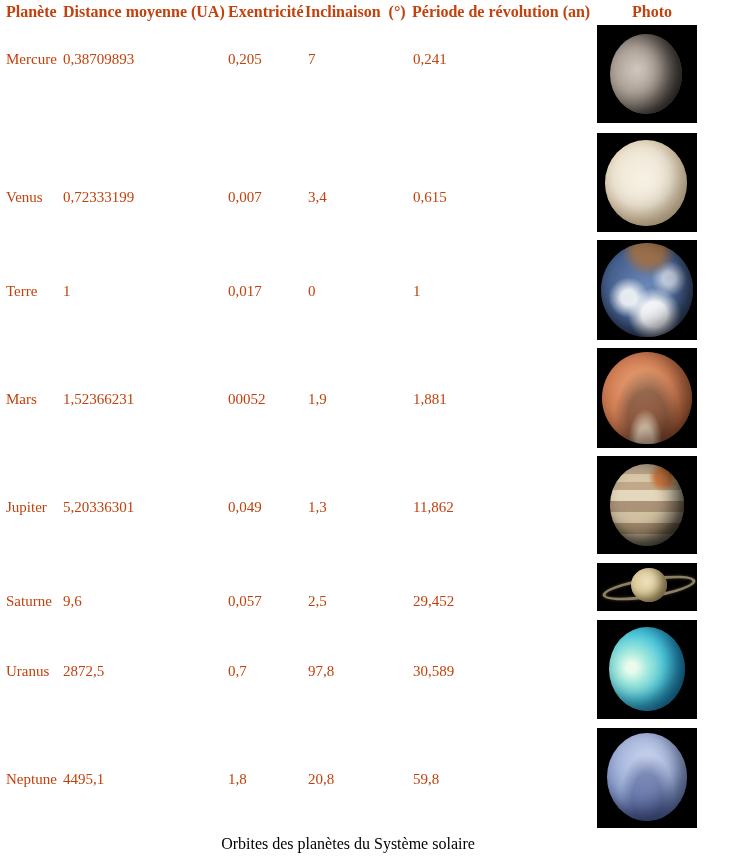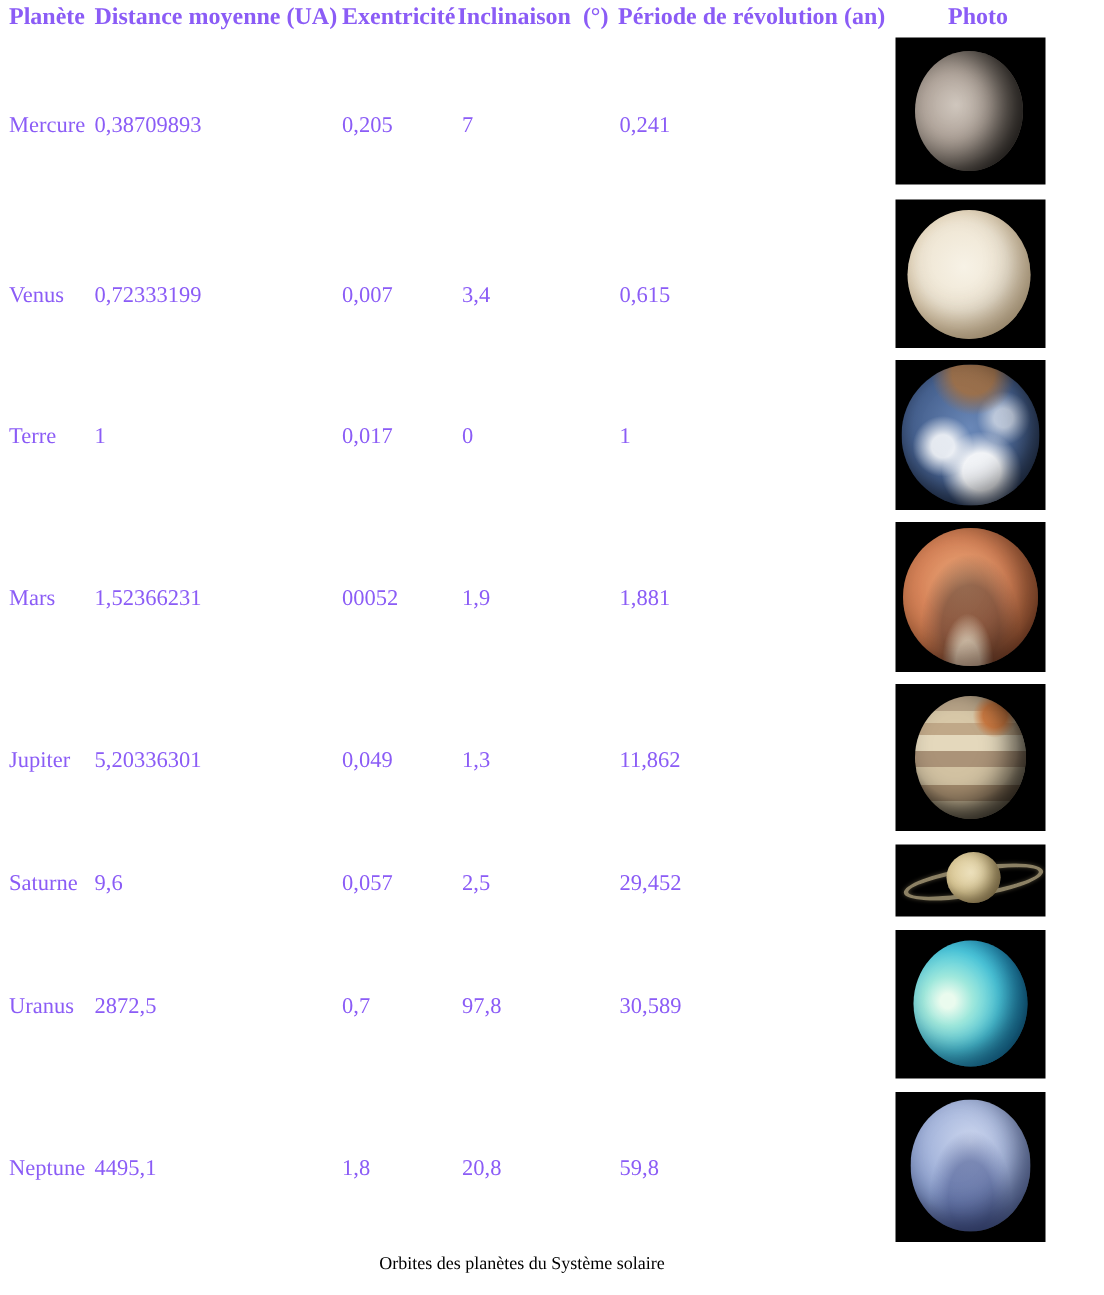--- a/index.html
+++ b/index.html
@@ -5,7 +5,7 @@
   html,body{margin:0;padding:0;background:#fff;}
   #stage{position:relative;width:736px;height:863px;background:#ffffff;overflow:hidden;
          font-family:"Liberation Serif",serif;color:#000;}
-  .cell{position:absolute;font-size:15px;line-height:1.1;color:#8b5cf6;white-space:pre;}
+  .cell{position:absolute;font-size:15px;line-height:1.1;color:#c2410c;white-space:pre;}
   .hdr{font-weight:bold;font-size:16px;top:3px;}
   .col-planet{left:6px}
   .col-dist{left:63px}

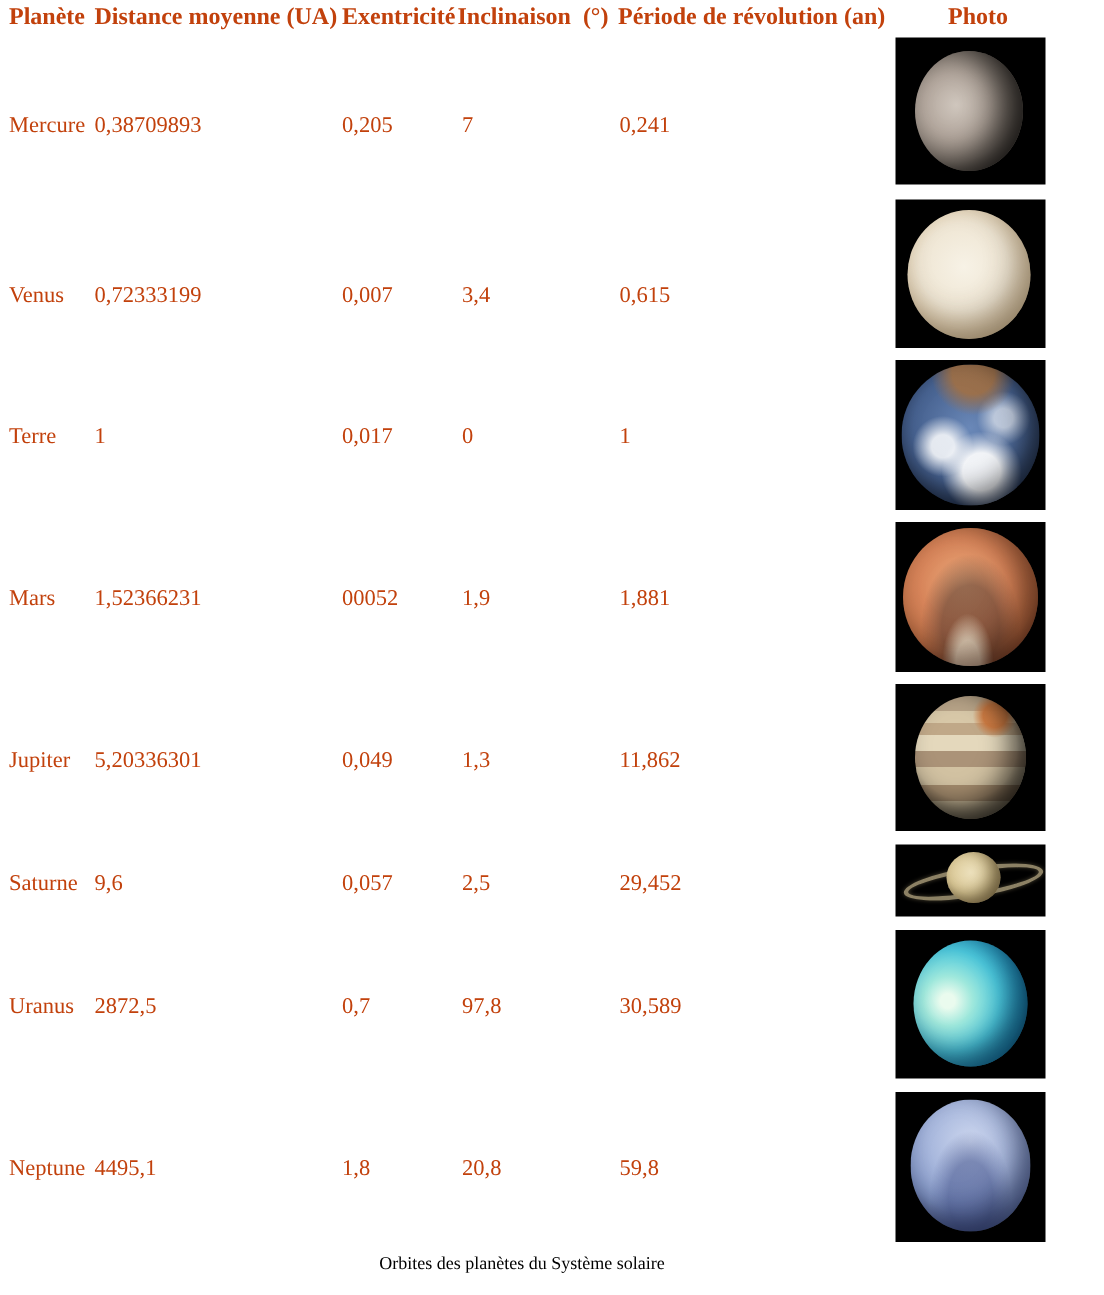--- a/index.html
+++ b/index.html
@@ -15,7 +15,7 @@
   .hdr.col-incl{left:305px}
   .hdr.col-per{left:412px}
   .hdr-photo{left:632px}
-  .r0{top:76px}.r1{top:189px}.r2{top:283px}.r3{top:391px}
+  .r0{top:51px}.r1{top:189px}.r2{top:283px}.r3{top:391px}
   .r4{top:499px}.r5{top:581px}.r6{top:663px}.r7{top:771px}
 
   .photo{position:absolute;left:597px;width:100px;background:#000;overflow:hidden;}

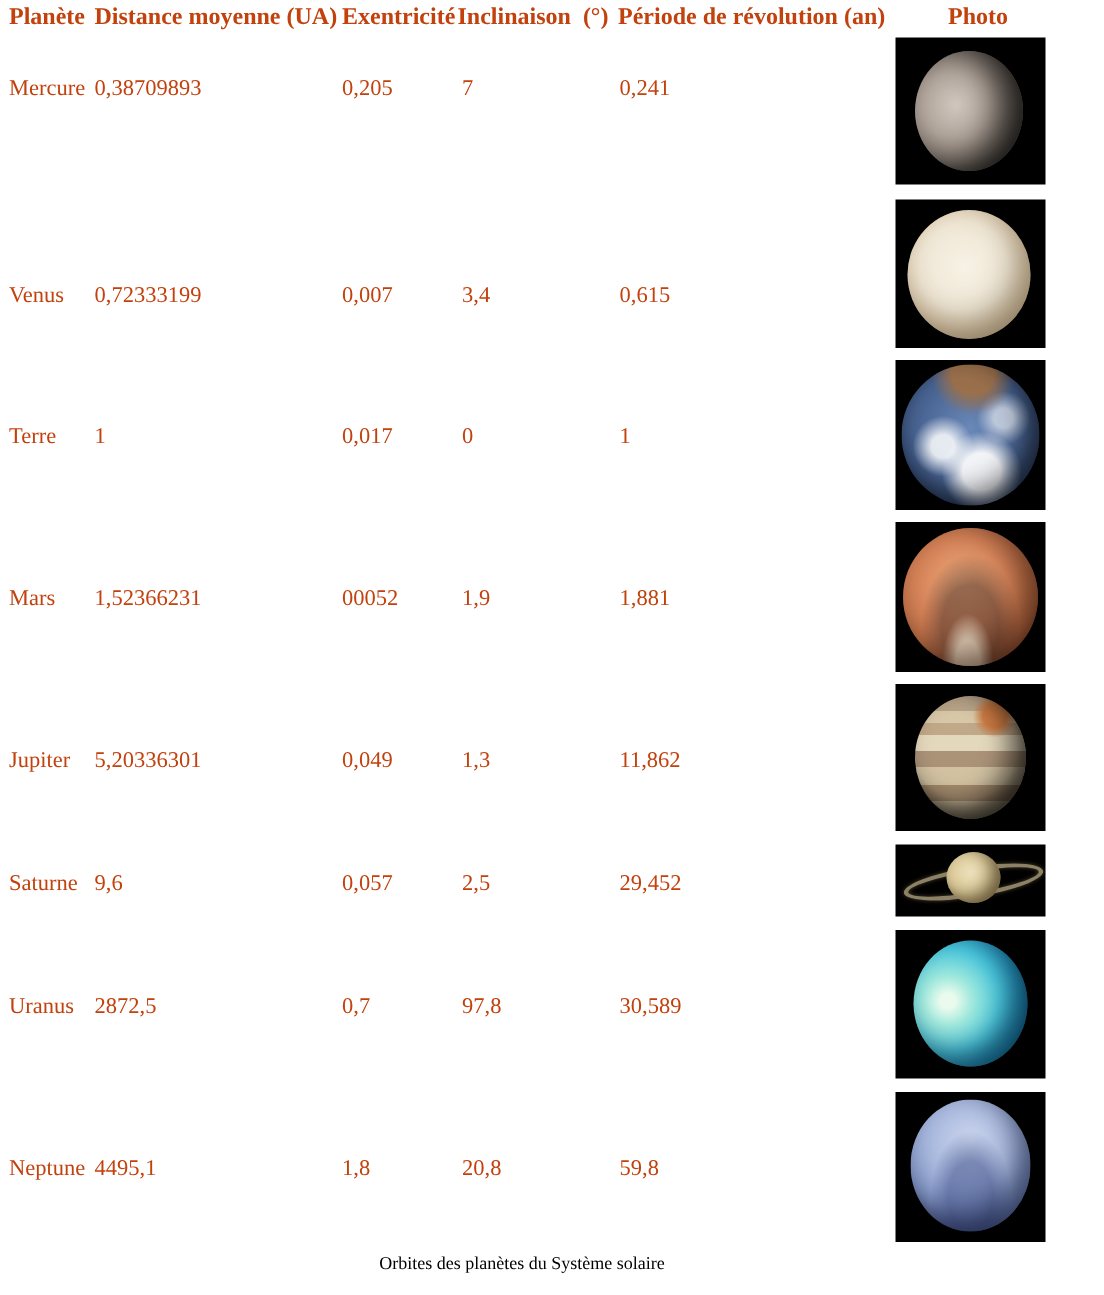--- a/index.html
+++ b/index.html
@@ -16,7 +16,7 @@
   .hdr.col-per{left:412px}
   .hdr-photo{left:632px}
   .r0{top:51px}.r1{top:189px}.r2{top:283px}.r3{top:391px}
-  .r4{top:499px}.r5{top:581px}.r6{top:663px}.r7{top:771px}
+  .r4{top:499px}.r5{top:593px}.r6{top:663px}.r7{top:771px}
 
   .photo{position:absolute;left:597px;width:100px;background:#000;overflow:hidden;}
   .ph0{top:25px;height:98px}

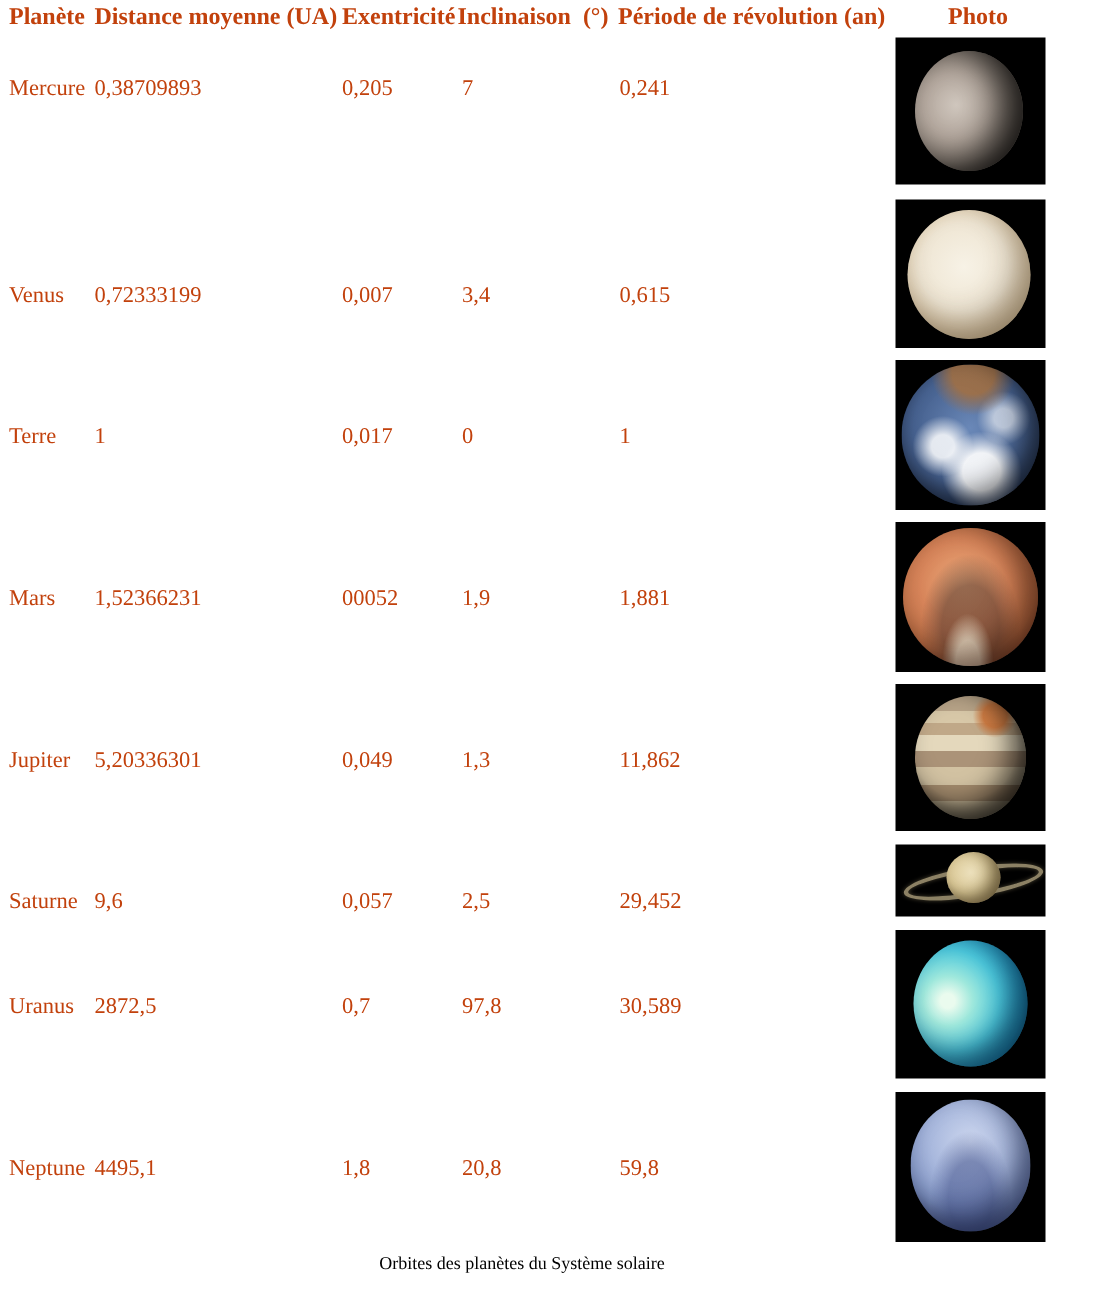--- a/index.html
+++ b/index.html
@@ -80,7 +80,7 @@
     box-shadow:inset -8px -10px 18px rgba(10,15,40,.55);}
 
   .caption{position:absolute;top:835px;left:0;width:696px;text-align:center;
-    font-size:12px;color:#000;}
+    font-size:16px;color:#000;}
 </style>
 </head>
 <body>

